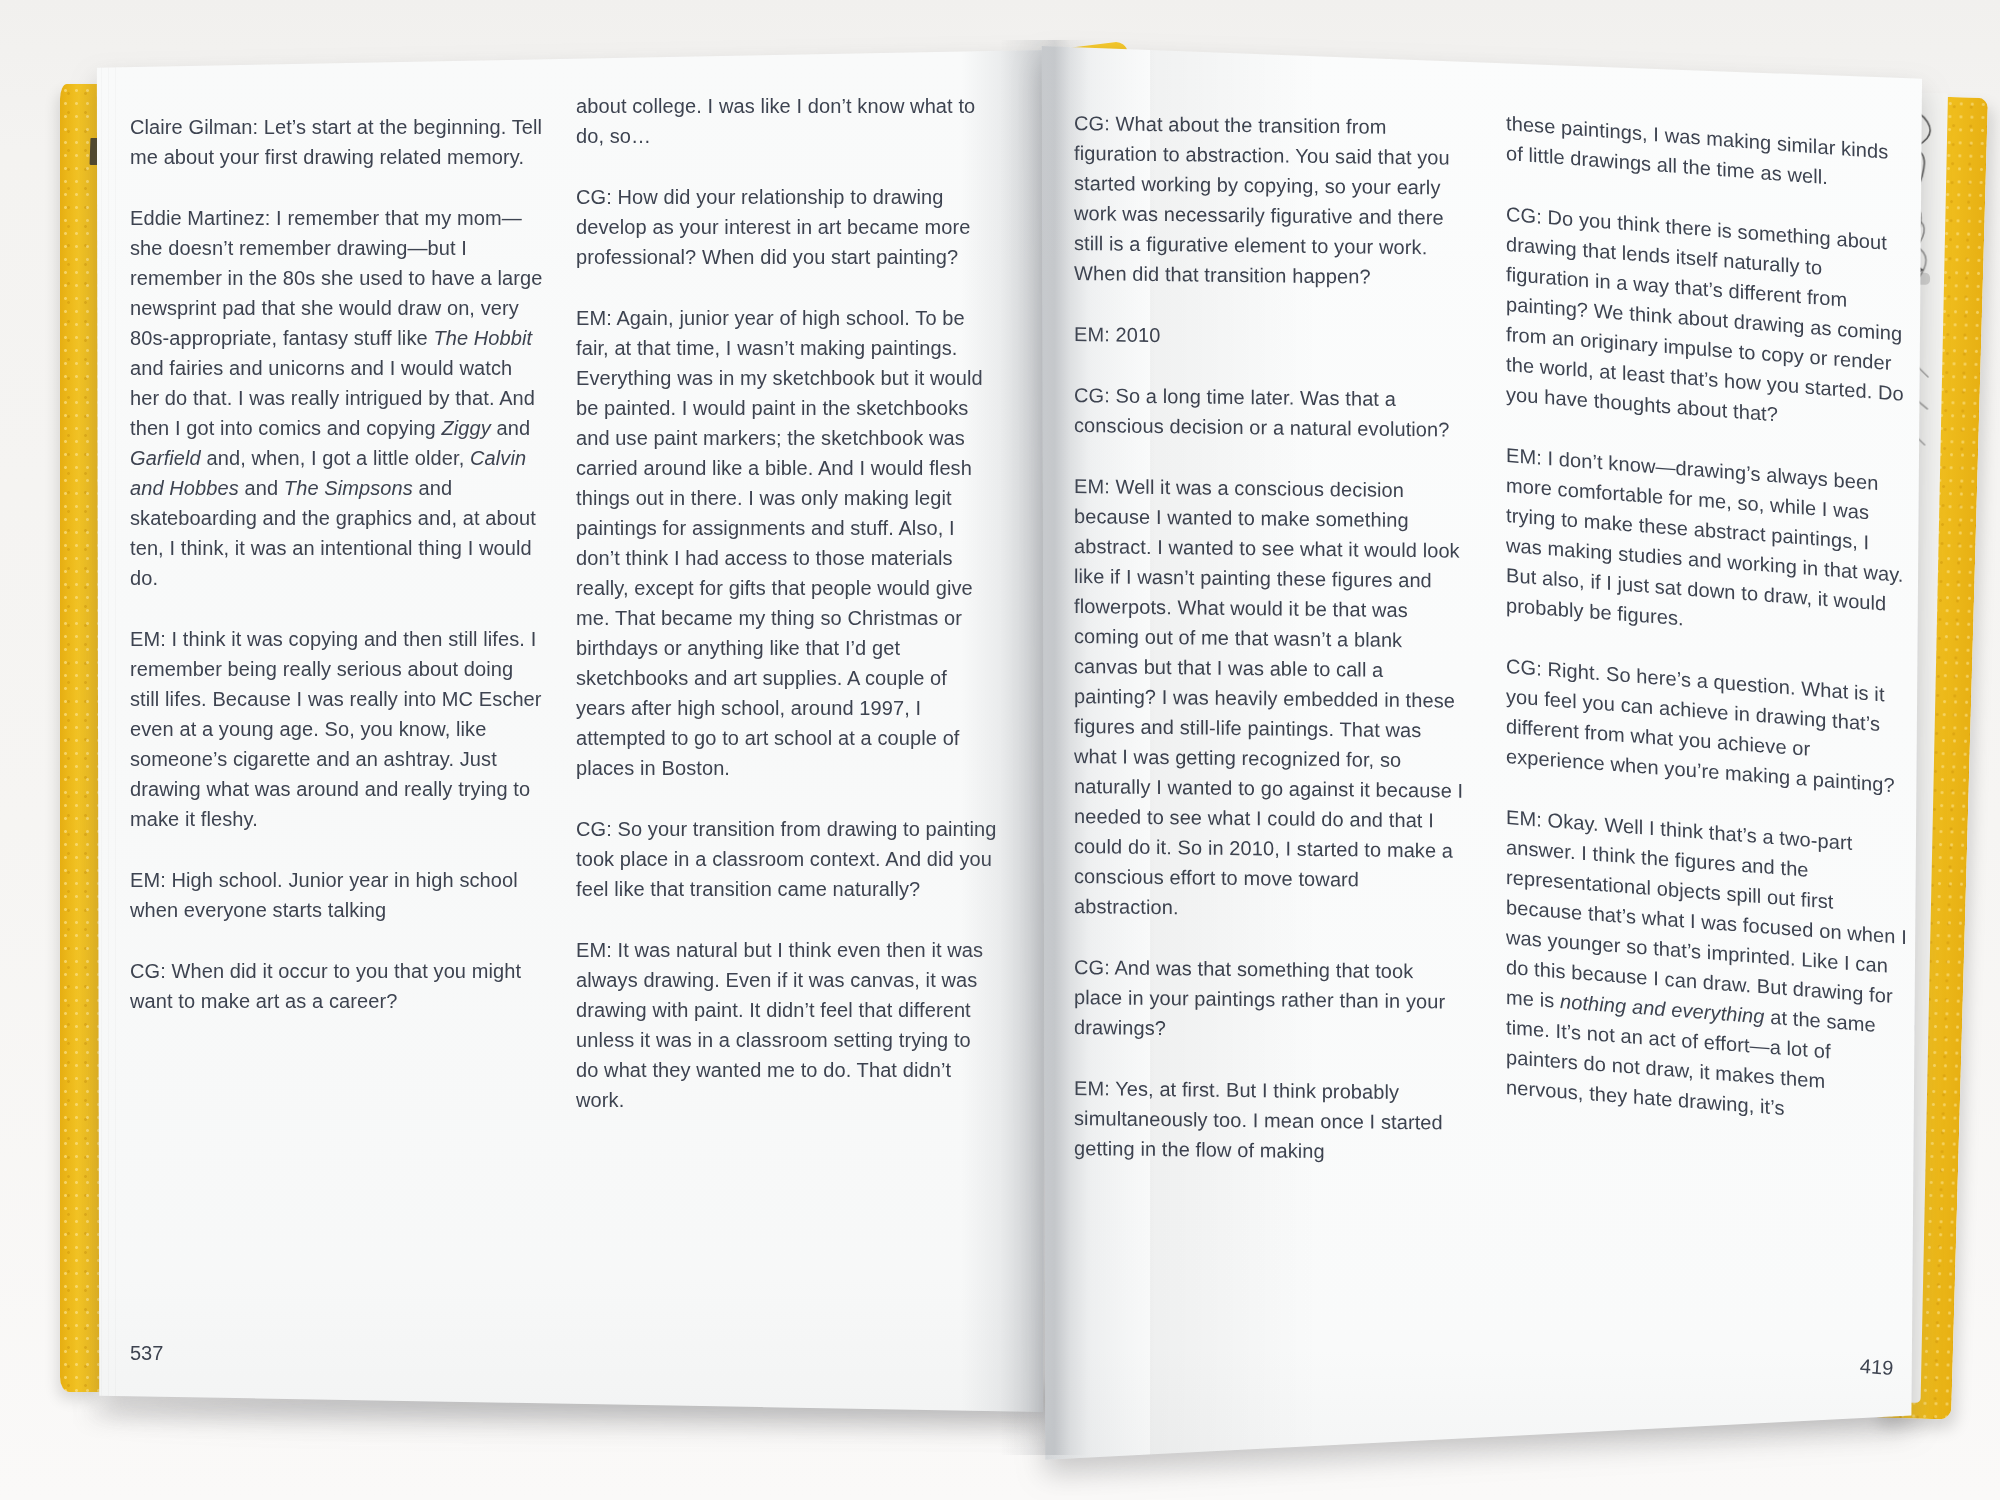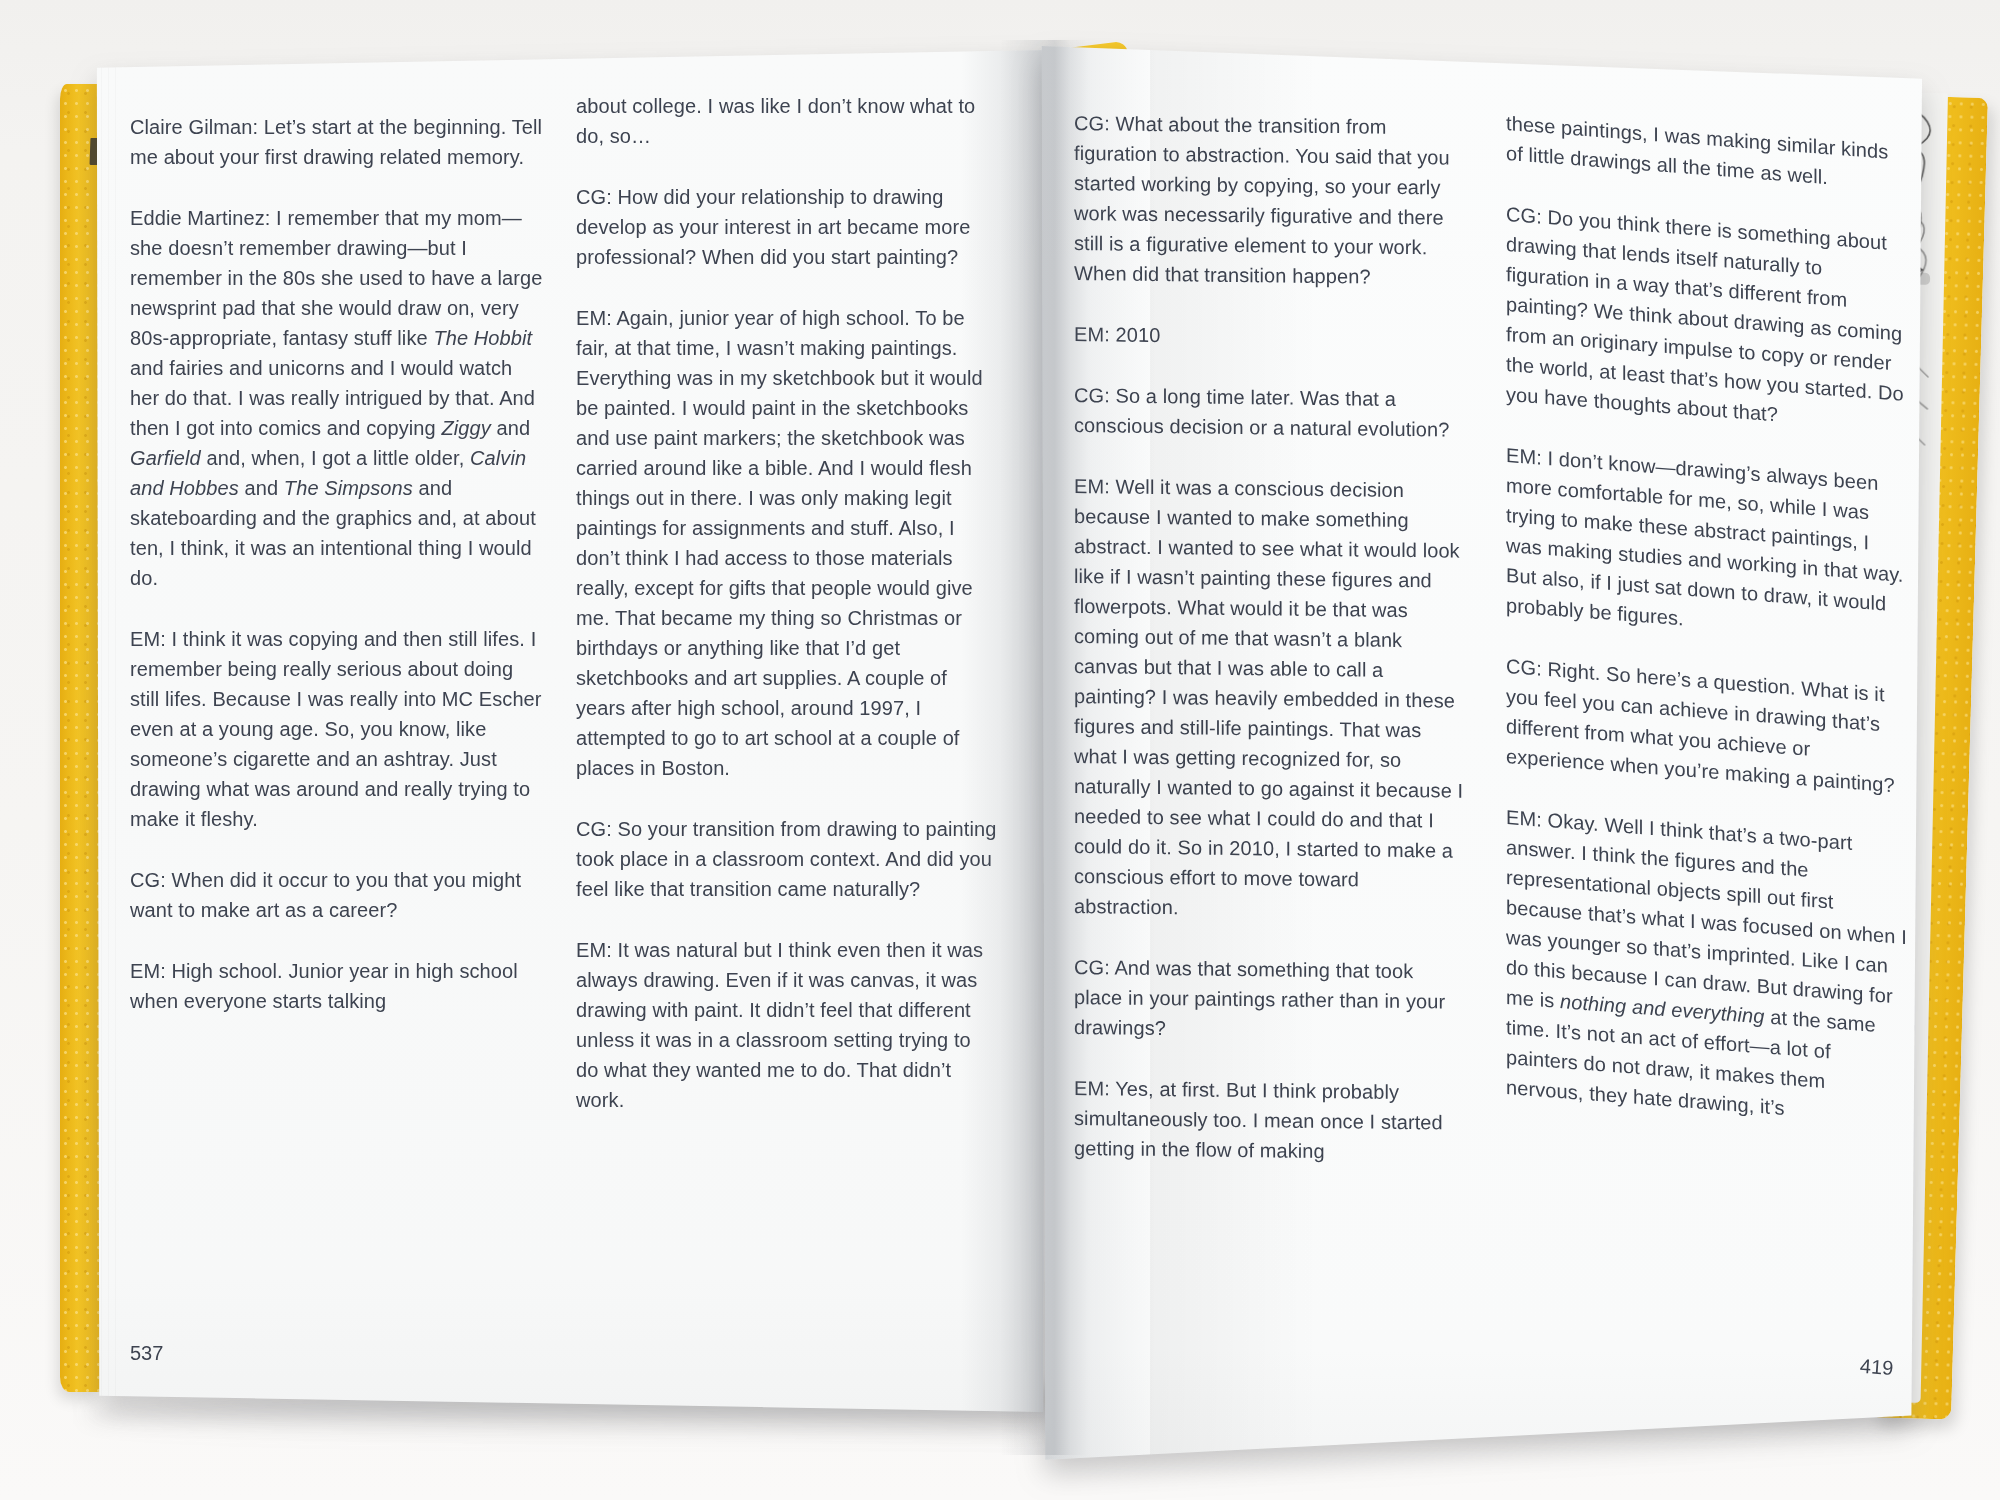--- a/index.html
+++ b/index.html
@@ -143,8 +143,8 @@
           <p>Claire Gilman: Let’s start at the beginning. Tell me about your first drawing related memory.</p>
           <p>Eddie Martinez: I remember that my mom—she doesn’t remember drawing—but I remember in the 80s she used to have a large newsprint pad that she would draw on, very 80s-appropriate, fantasy stuff like <em>The Hobbit</em> and fairies and unicorns and I would watch her do that. I was really intrigued by that. And then I got into comics and copying <em>Ziggy</em> and <em>Garfield</em> and, when, I got a little older, <em>Calvin and Hobbes</em> and <em>The Simpsons</em> and skateboarding and the graphics and, at about ten, I think, it was an intentional thing I would do.</p>
           <p>EM: I think it was copying and then still lifes. I remember being really serious about doing still lifes. Because I was really into MC Escher even at a young age. So, you know, like someone’s cigarette and an ashtray. Just drawing what was around and really trying to make it fleshy.</p>
+          <p>EM: High school. Junior year in high school when everyone starts talking</p>
           <p>CG: When did it occur to you that you might want to make art as a career?</p>
-          <p>EM: High school. Junior year in high school when everyone starts talking</p>
         </div>
       <div class="col c2">
           <p>about college. I was like I don’t know what to do, so…</p>

